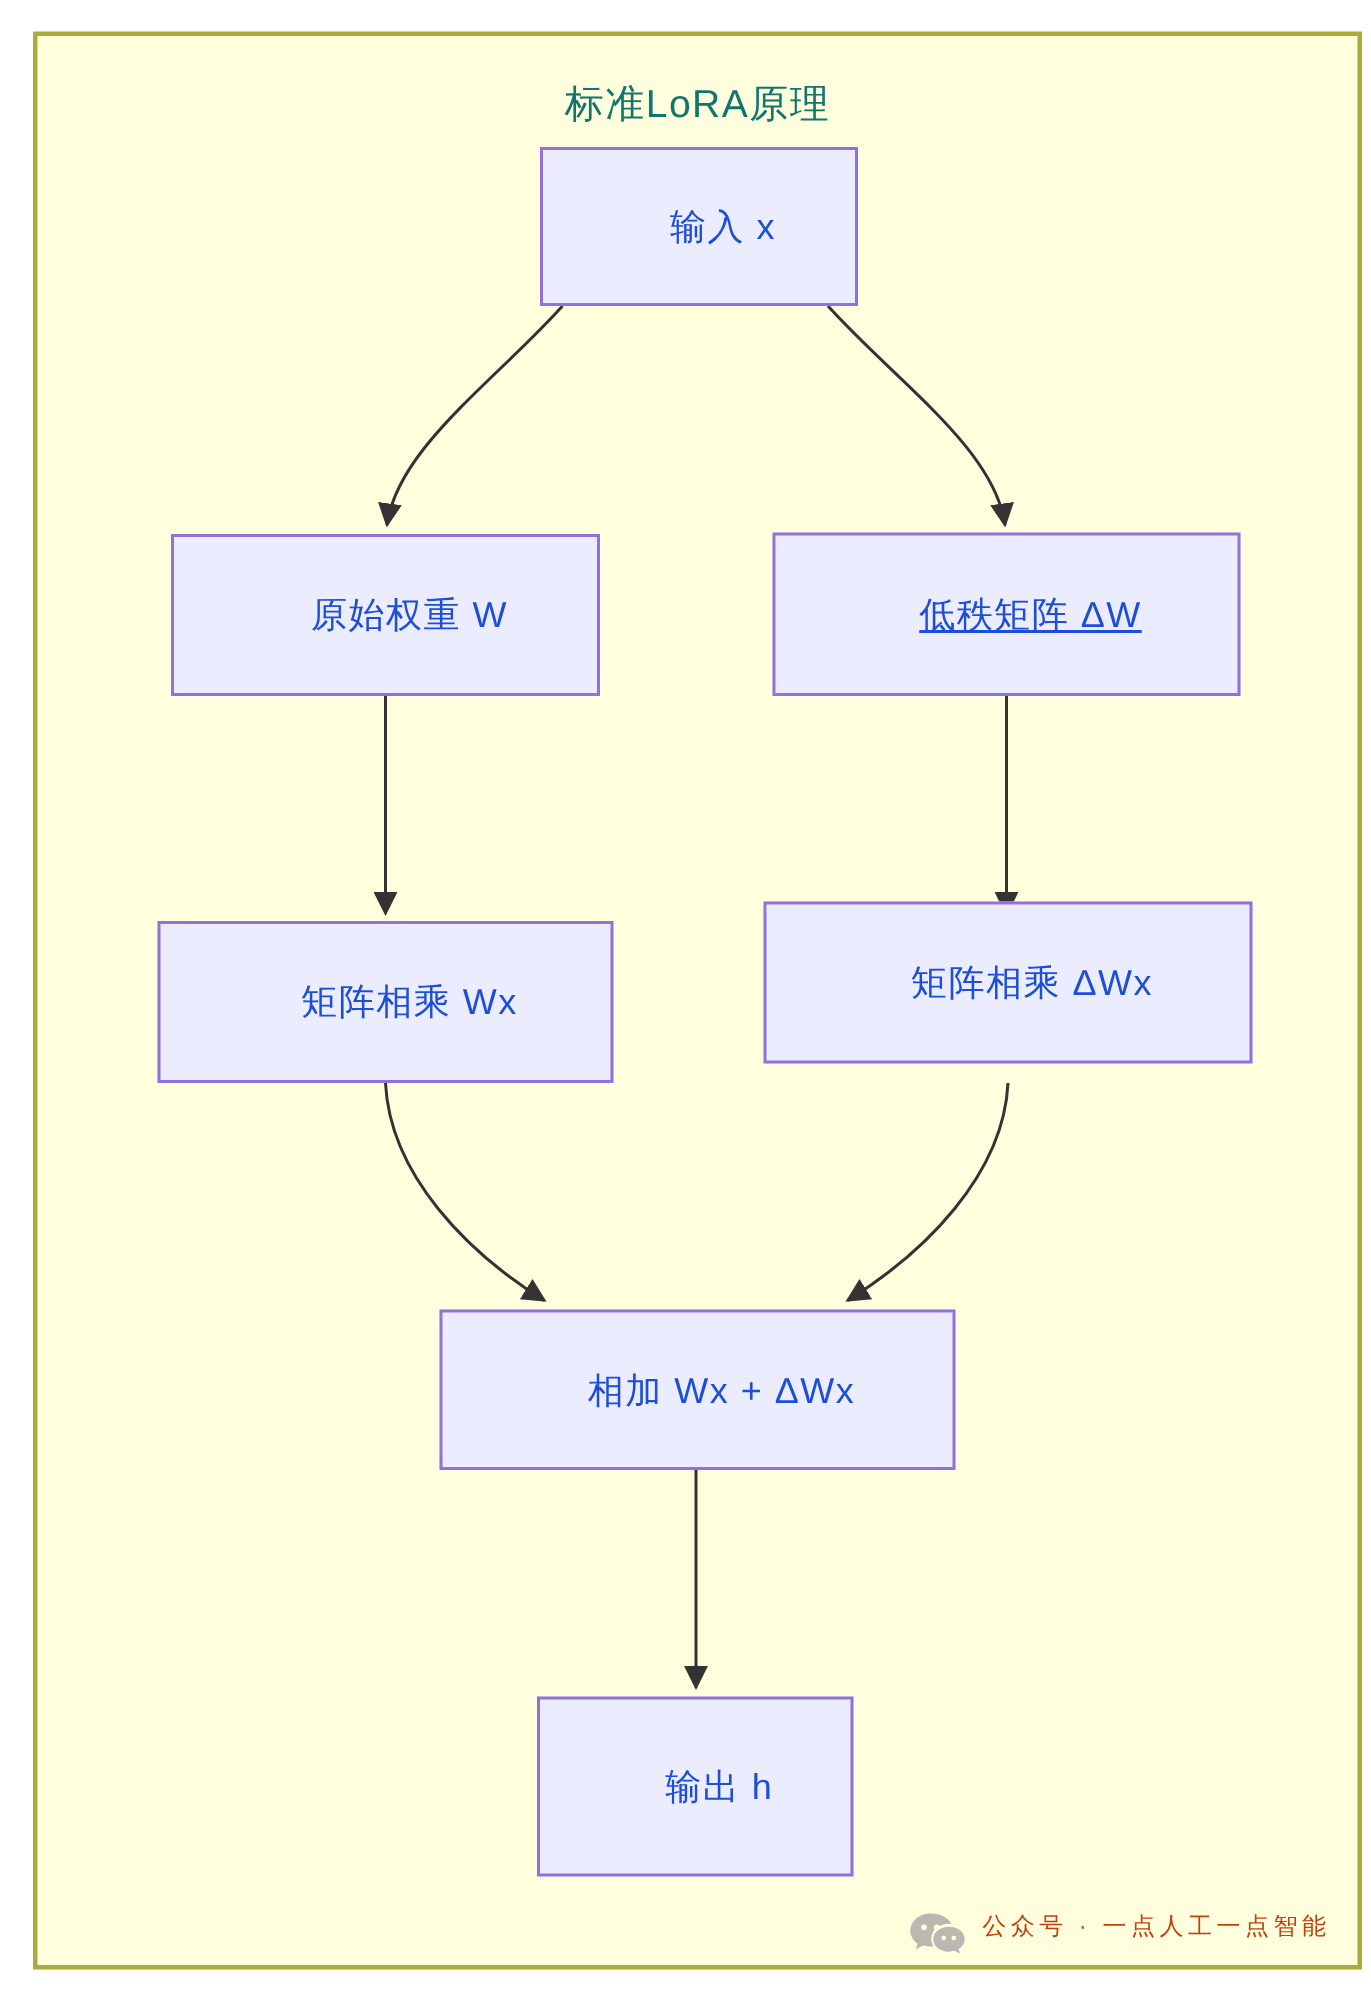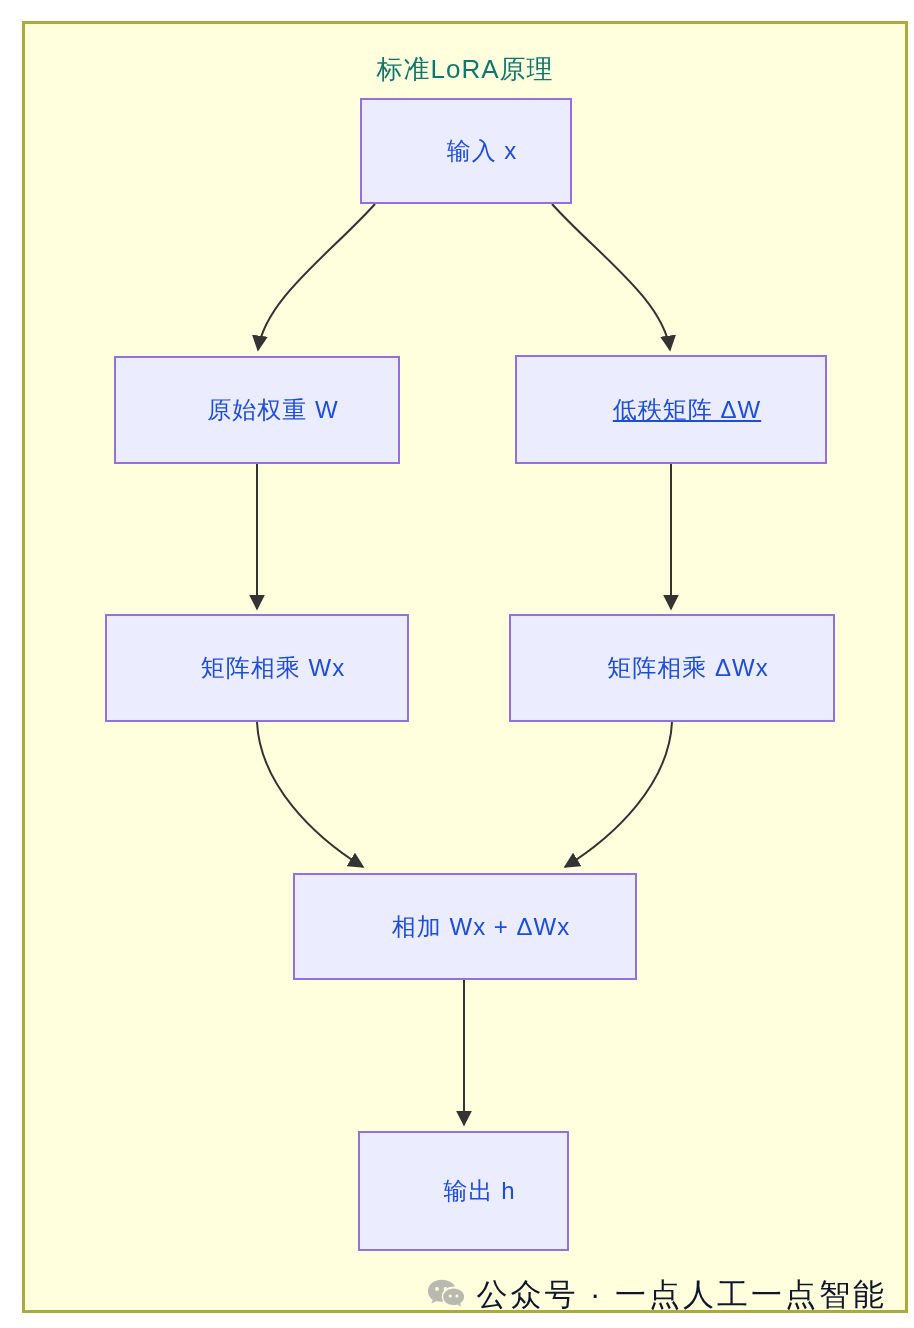--- a/index.html
+++ b/index.html
@@ -64,7 +64,7 @@
   .n2 { left: 89px;  top: 332px;  width: 286px; height: 108px; text-align: right; }
   .n3 { left: 490px; top: 331px;  width: 312px; height: 109px; text-decoration: underline; }
   .n4 { left: 80px;  top: 590px;  width: 304px; height: 108px; }
-  .n5 { left: 484px; top: 590px;  width: 326px; height: 108px; }
+  .n5 { left: 484px; top: 577px;  width: 326px; height: 108px; }
   .n6 { left: 268px; top: 849px;  width: 344px; height: 107px; }
   .n7 { left: 333px; top: 1107px; width: 211px; height: 120px; }
   .edge {

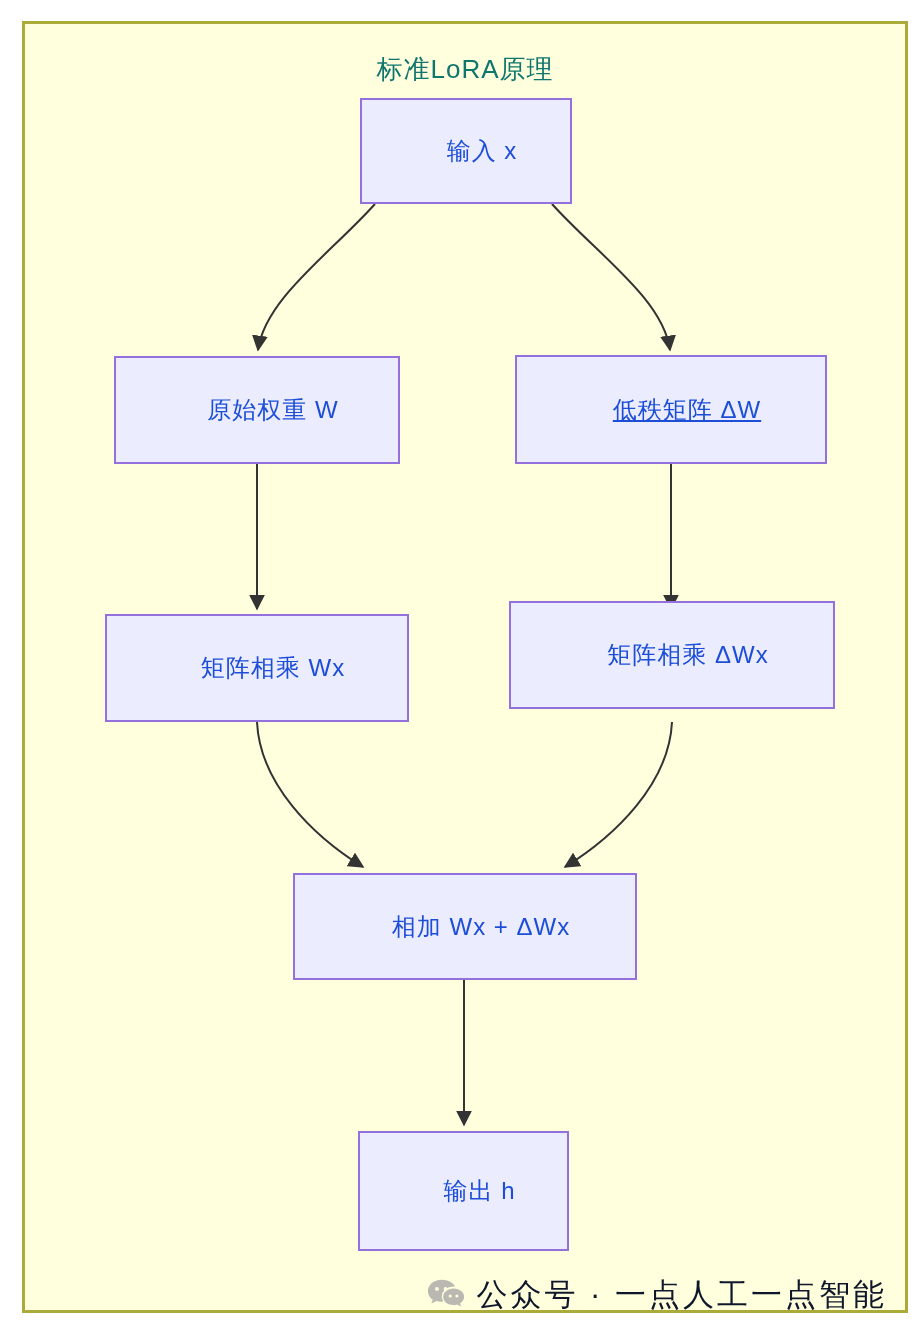--- a/index.html
+++ b/index.html
@@ -77,10 +77,9 @@
     right: 18px;
     top: 1250px;
     display: flex;
-    align-items: center;
     gap: 10px;
-    color: #0f172a;
-    font-size: 31px;
+    color: #c2410c;
+    font-size: 16px;
     letter-spacing: 3px;
   }
   .wechat-icon { flex: 0 0 auto; }

